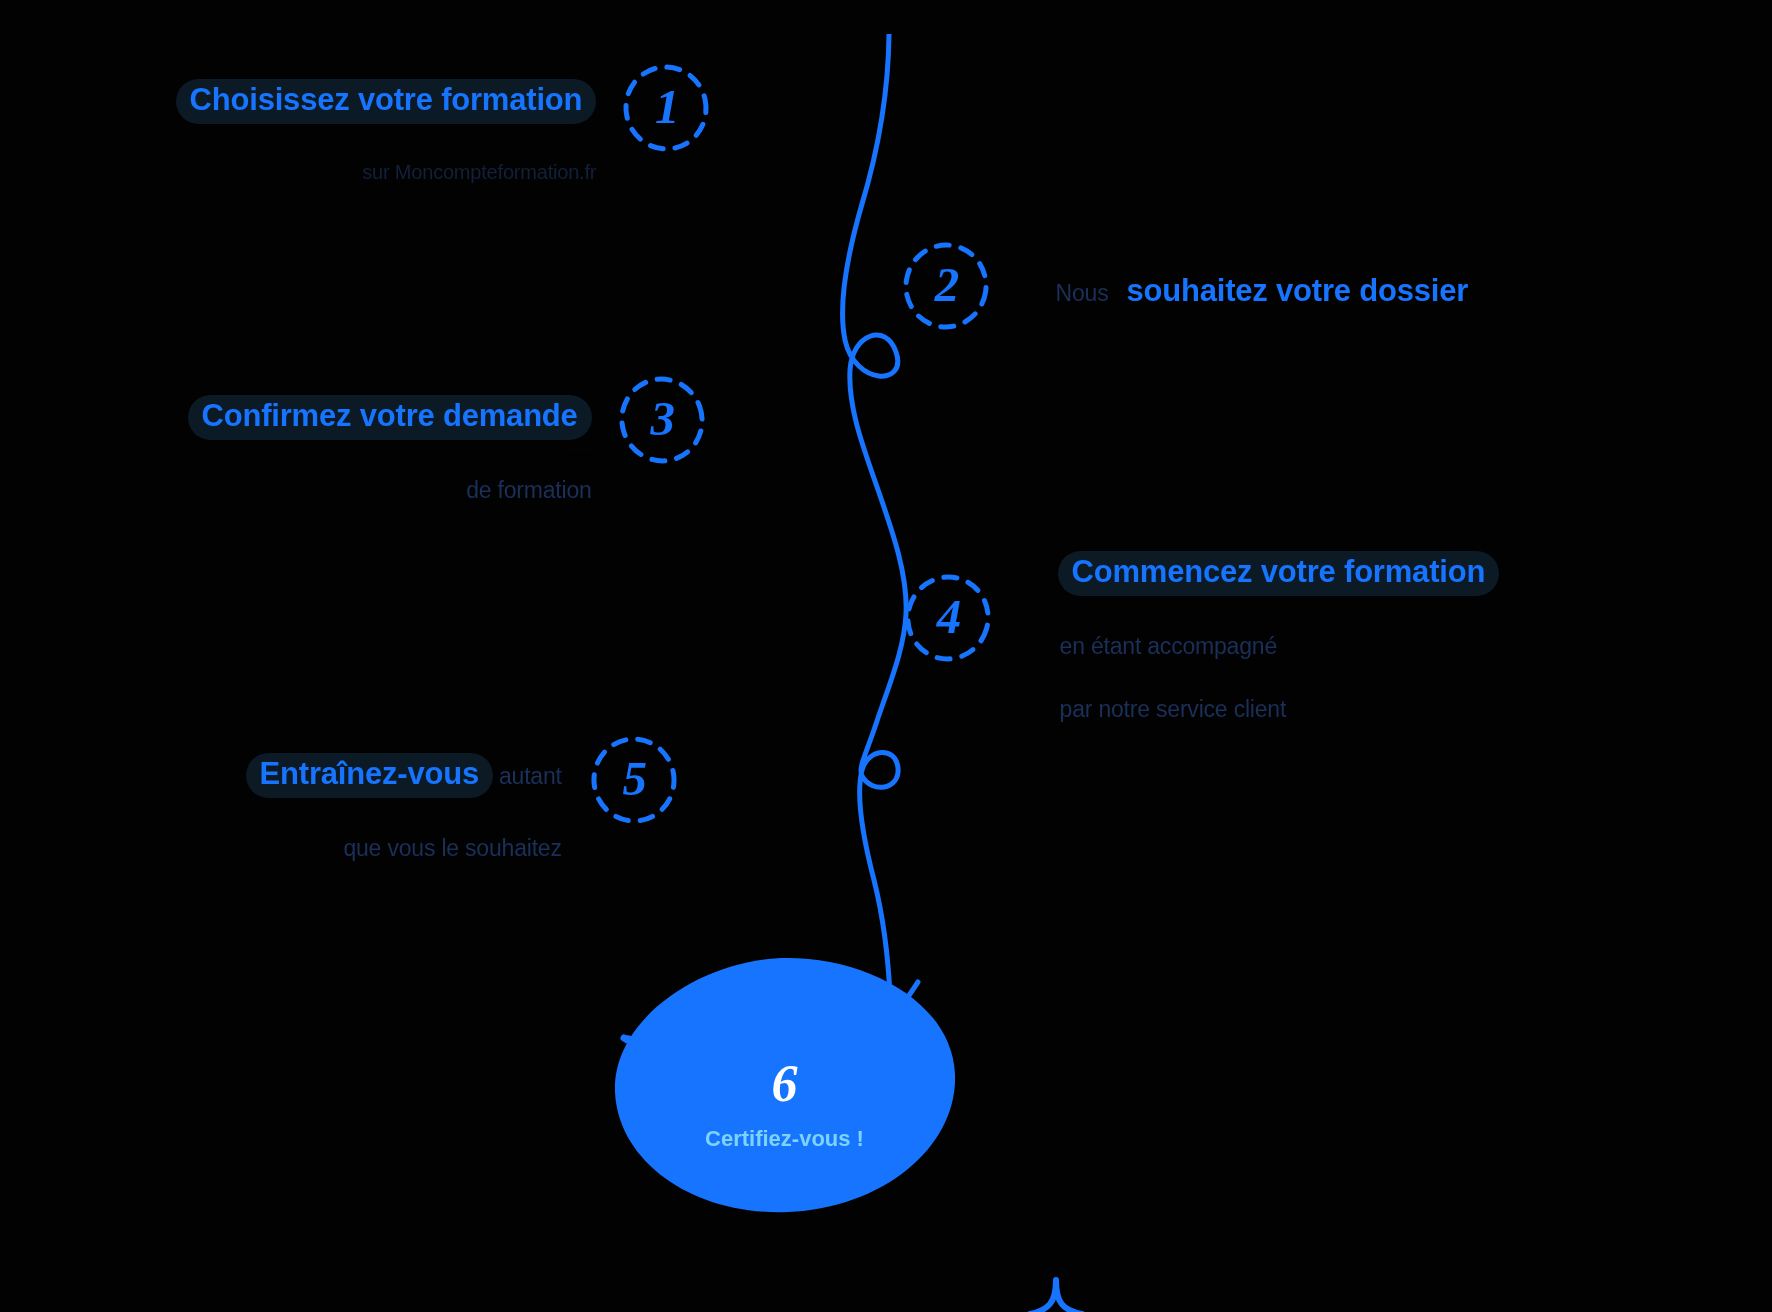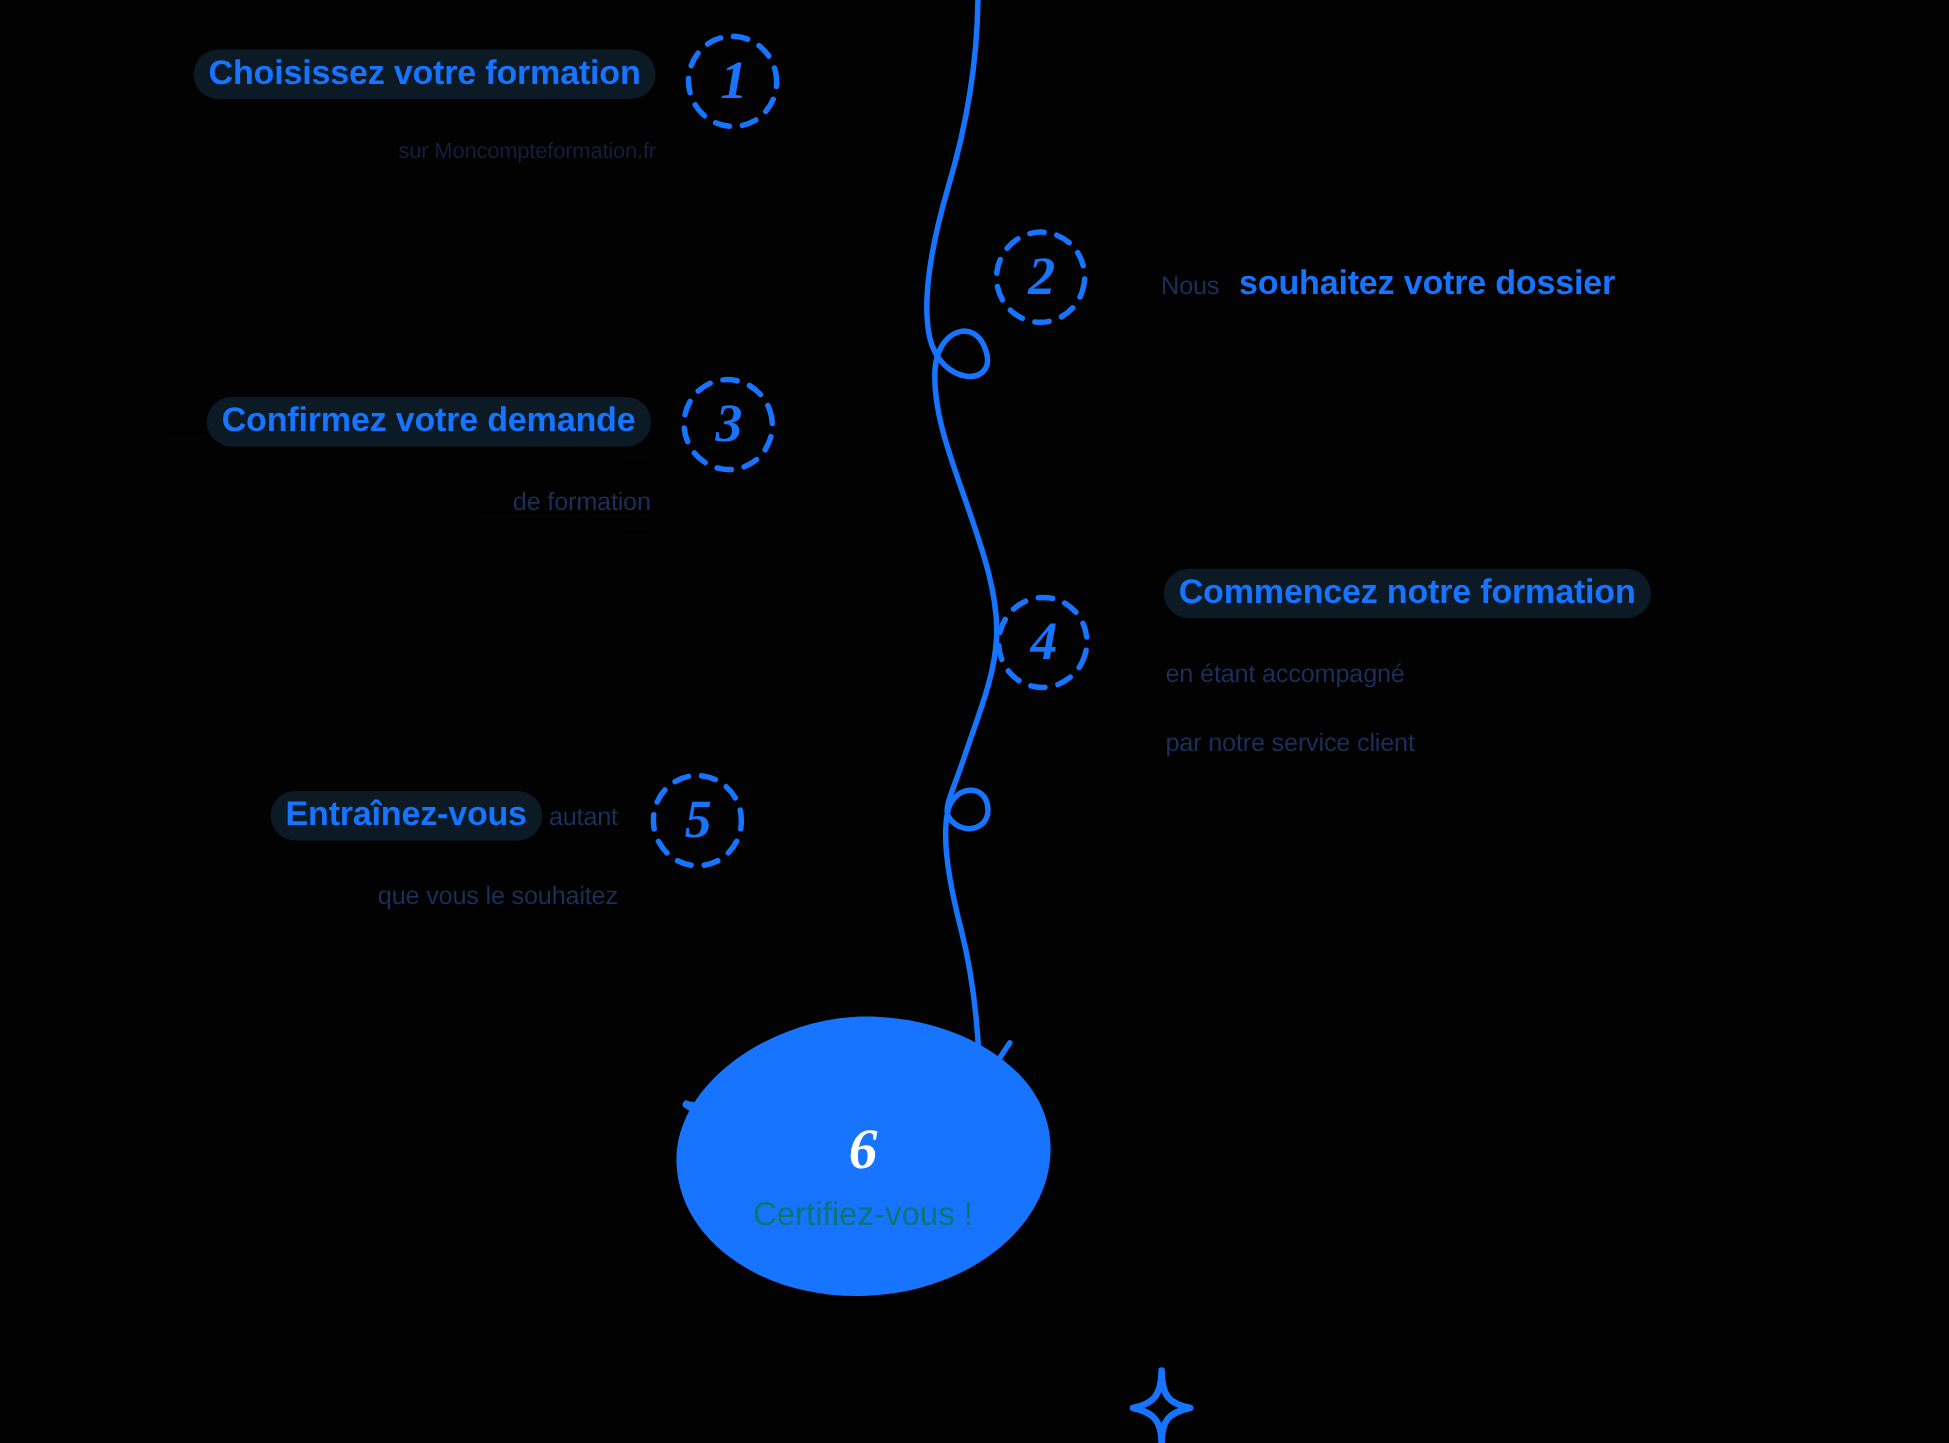--- a/index.html
+++ b/index.html
@@ -6,7 +6,7 @@
   body{width:1772px;height:1312px;position:relative;overflow:hidden;
        font-family:"Liberation Sans","DejaVu Sans",sans-serif;
        background:#020203;}
-  .stage{position:absolute;inset:0;}
+  .stage{position:absolute;inset:0;margin-top:34px;}
 
   svg.path-layer{position:absolute;left:0;top:0;width:1772px;height:1312px;pointer-events:none;}
 

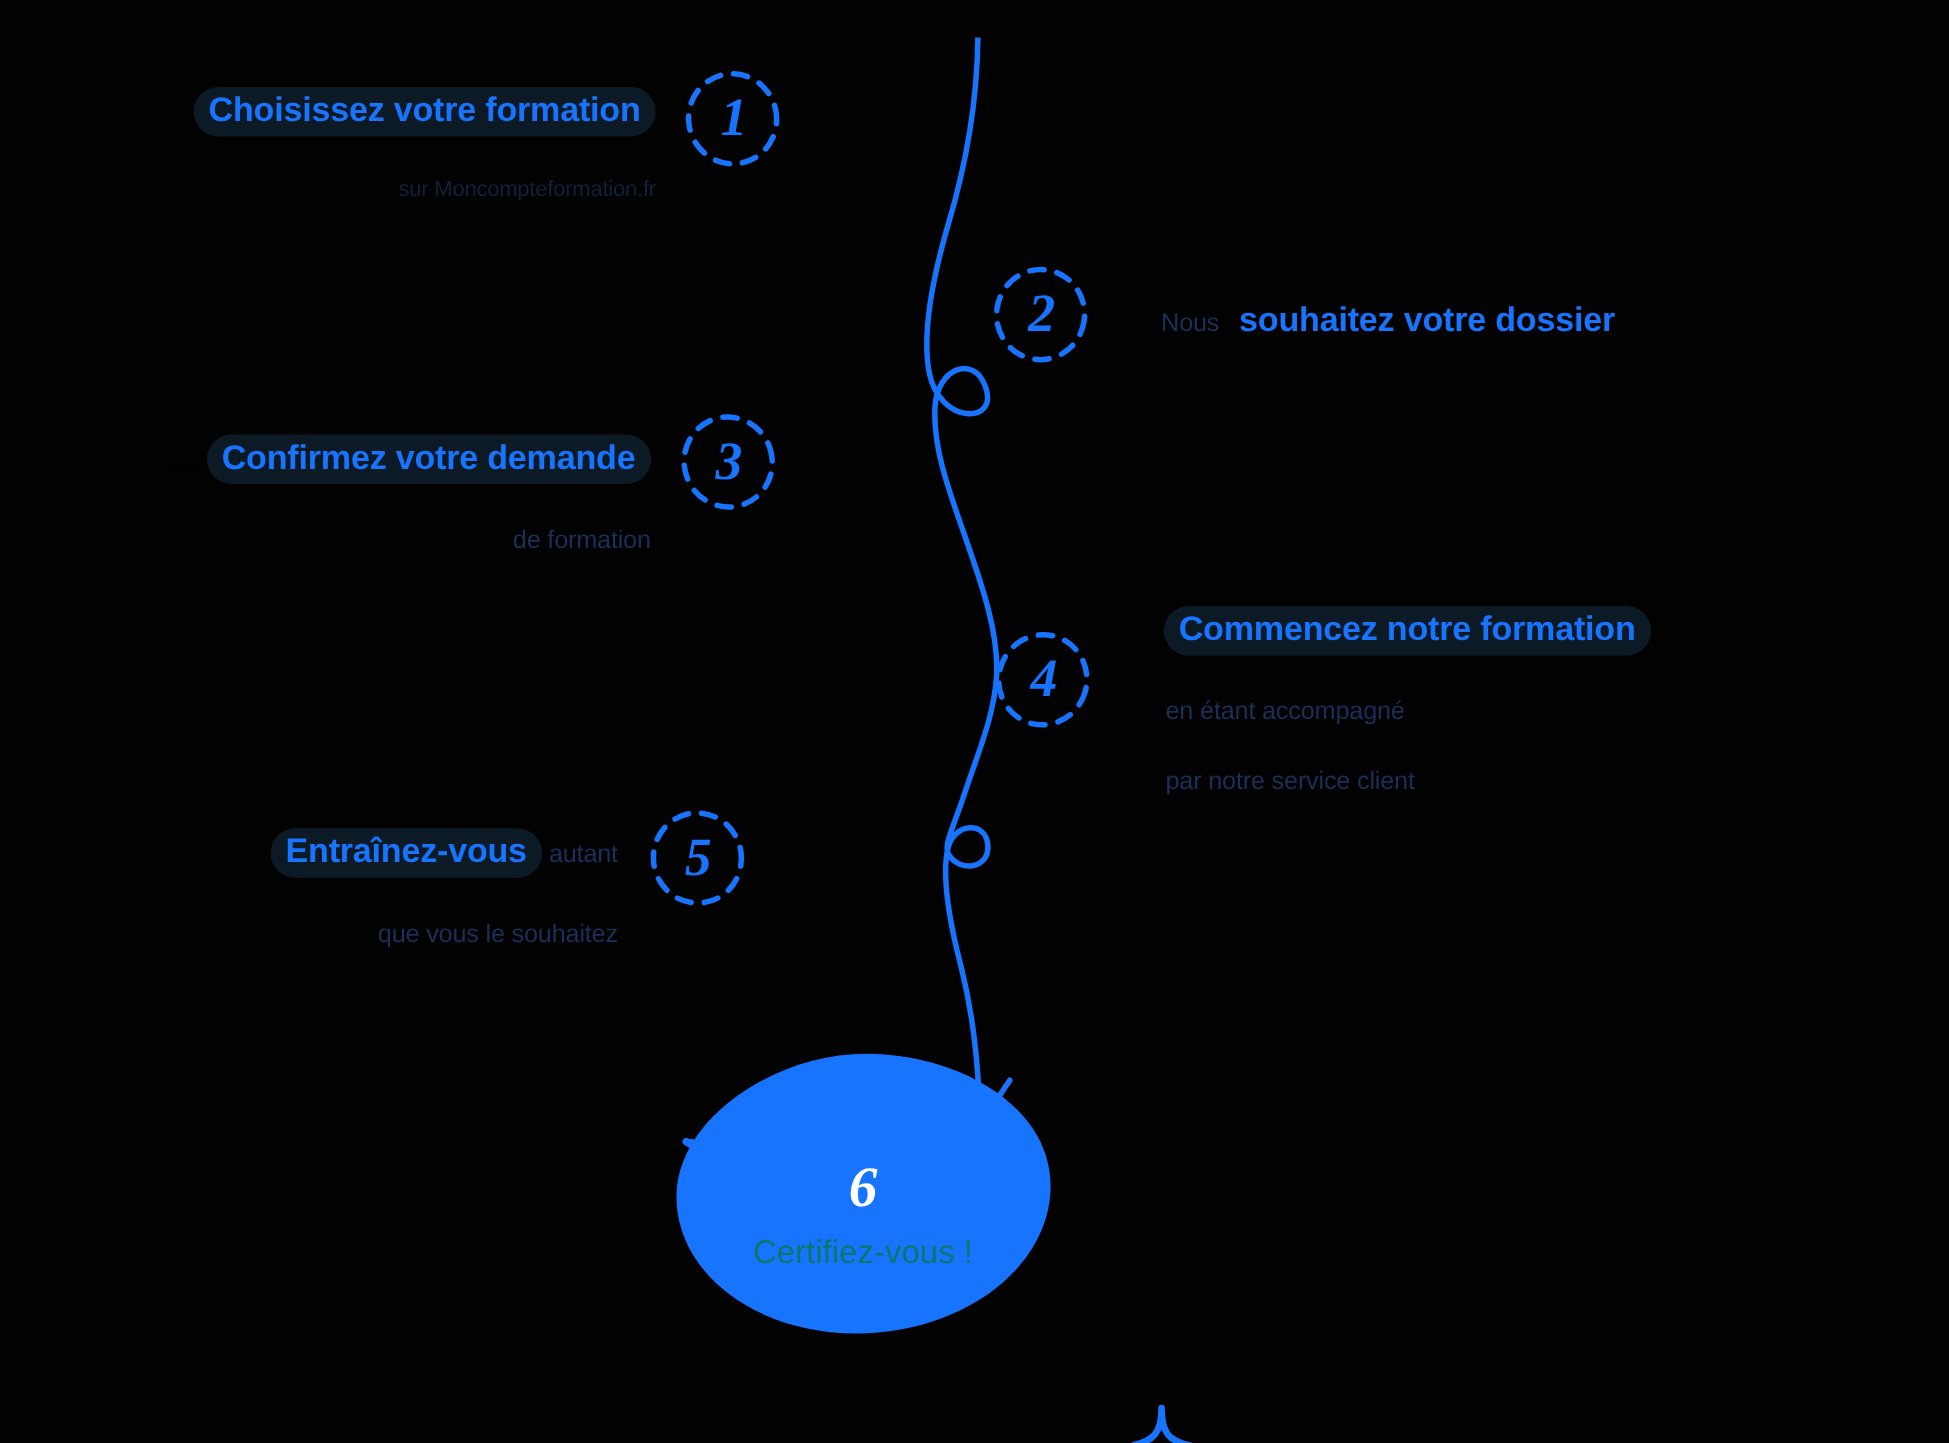--- a/index.html
+++ b/index.html
@@ -141,7 +141,7 @@
     </div>
     <div class="texts left-al">
       <div class="line">
-        <span class="pill hl">Commencez notre formation</span>
+        <span class="pill hl">Commencez votre formation</span>
       </div>
       <div class="line" style="padding-left:2px;">
         <span class="dim2">en étant accompagné</span>

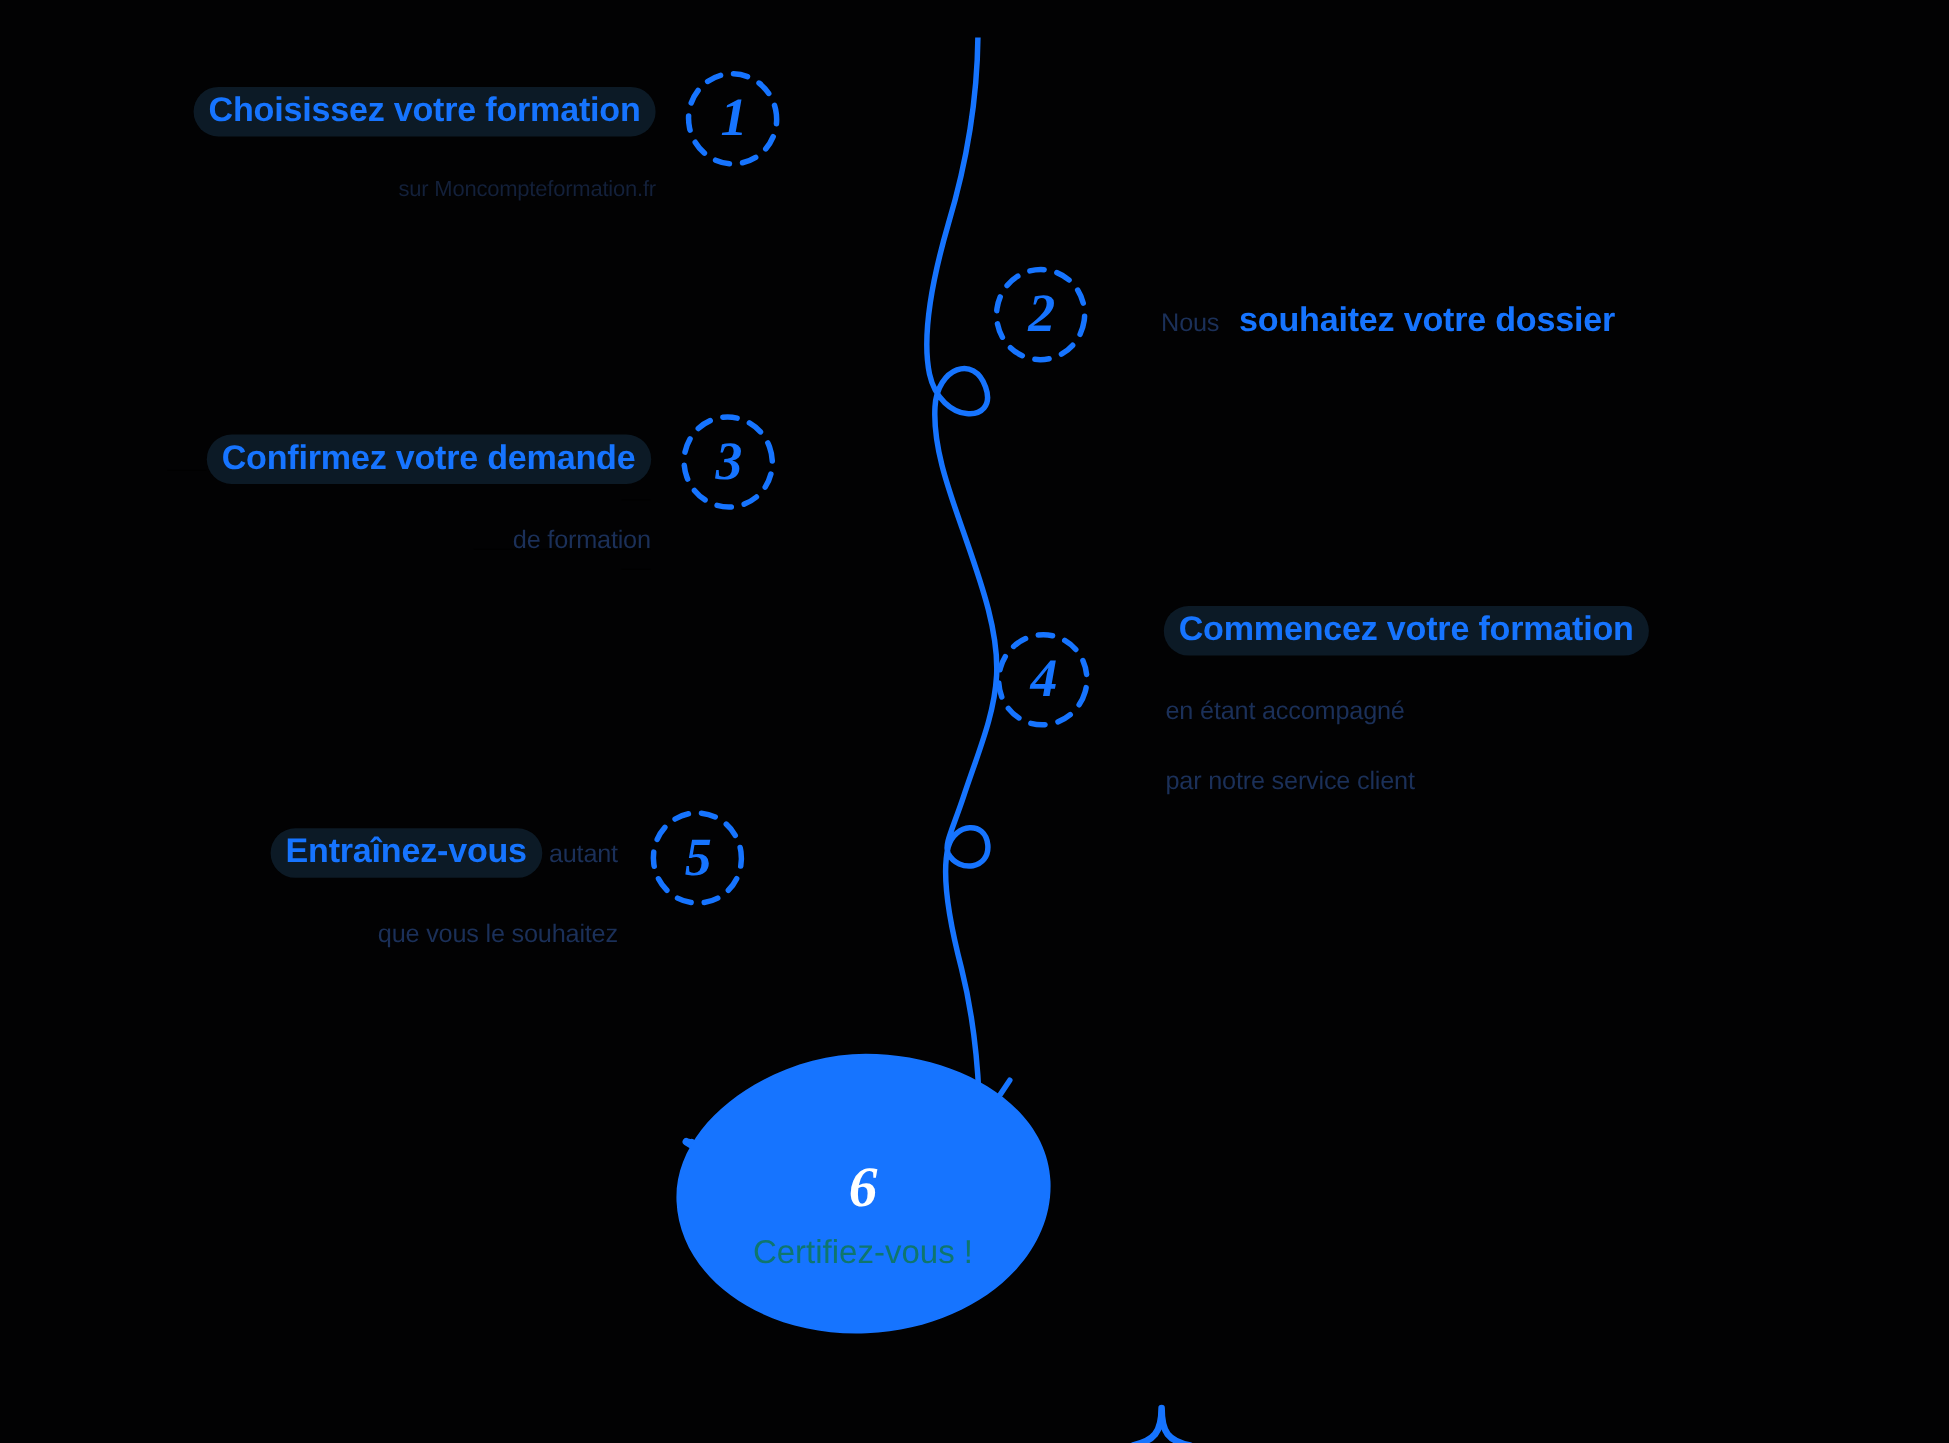--- a/index.html
+++ b/index.html
@@ -39,7 +39,7 @@
         align-items:center;justify-content:center;padding-top:40px;}
   .blob .six{color:#fff;font-style:italic;font-weight:bold;font-size:52px;
         font-family:"Liberation Serif","DejaVu Serif",serif;line-height:1;}
-  .blob .cap{color:#0f766e;font-weight:normal;font-size:30px;margin-top:16px;}
+  .blob .cap{color:#7dd3fc;font-weight:bold;font-size:22px;margin-top:16px;}
 </style>
 </head>
 <body>

